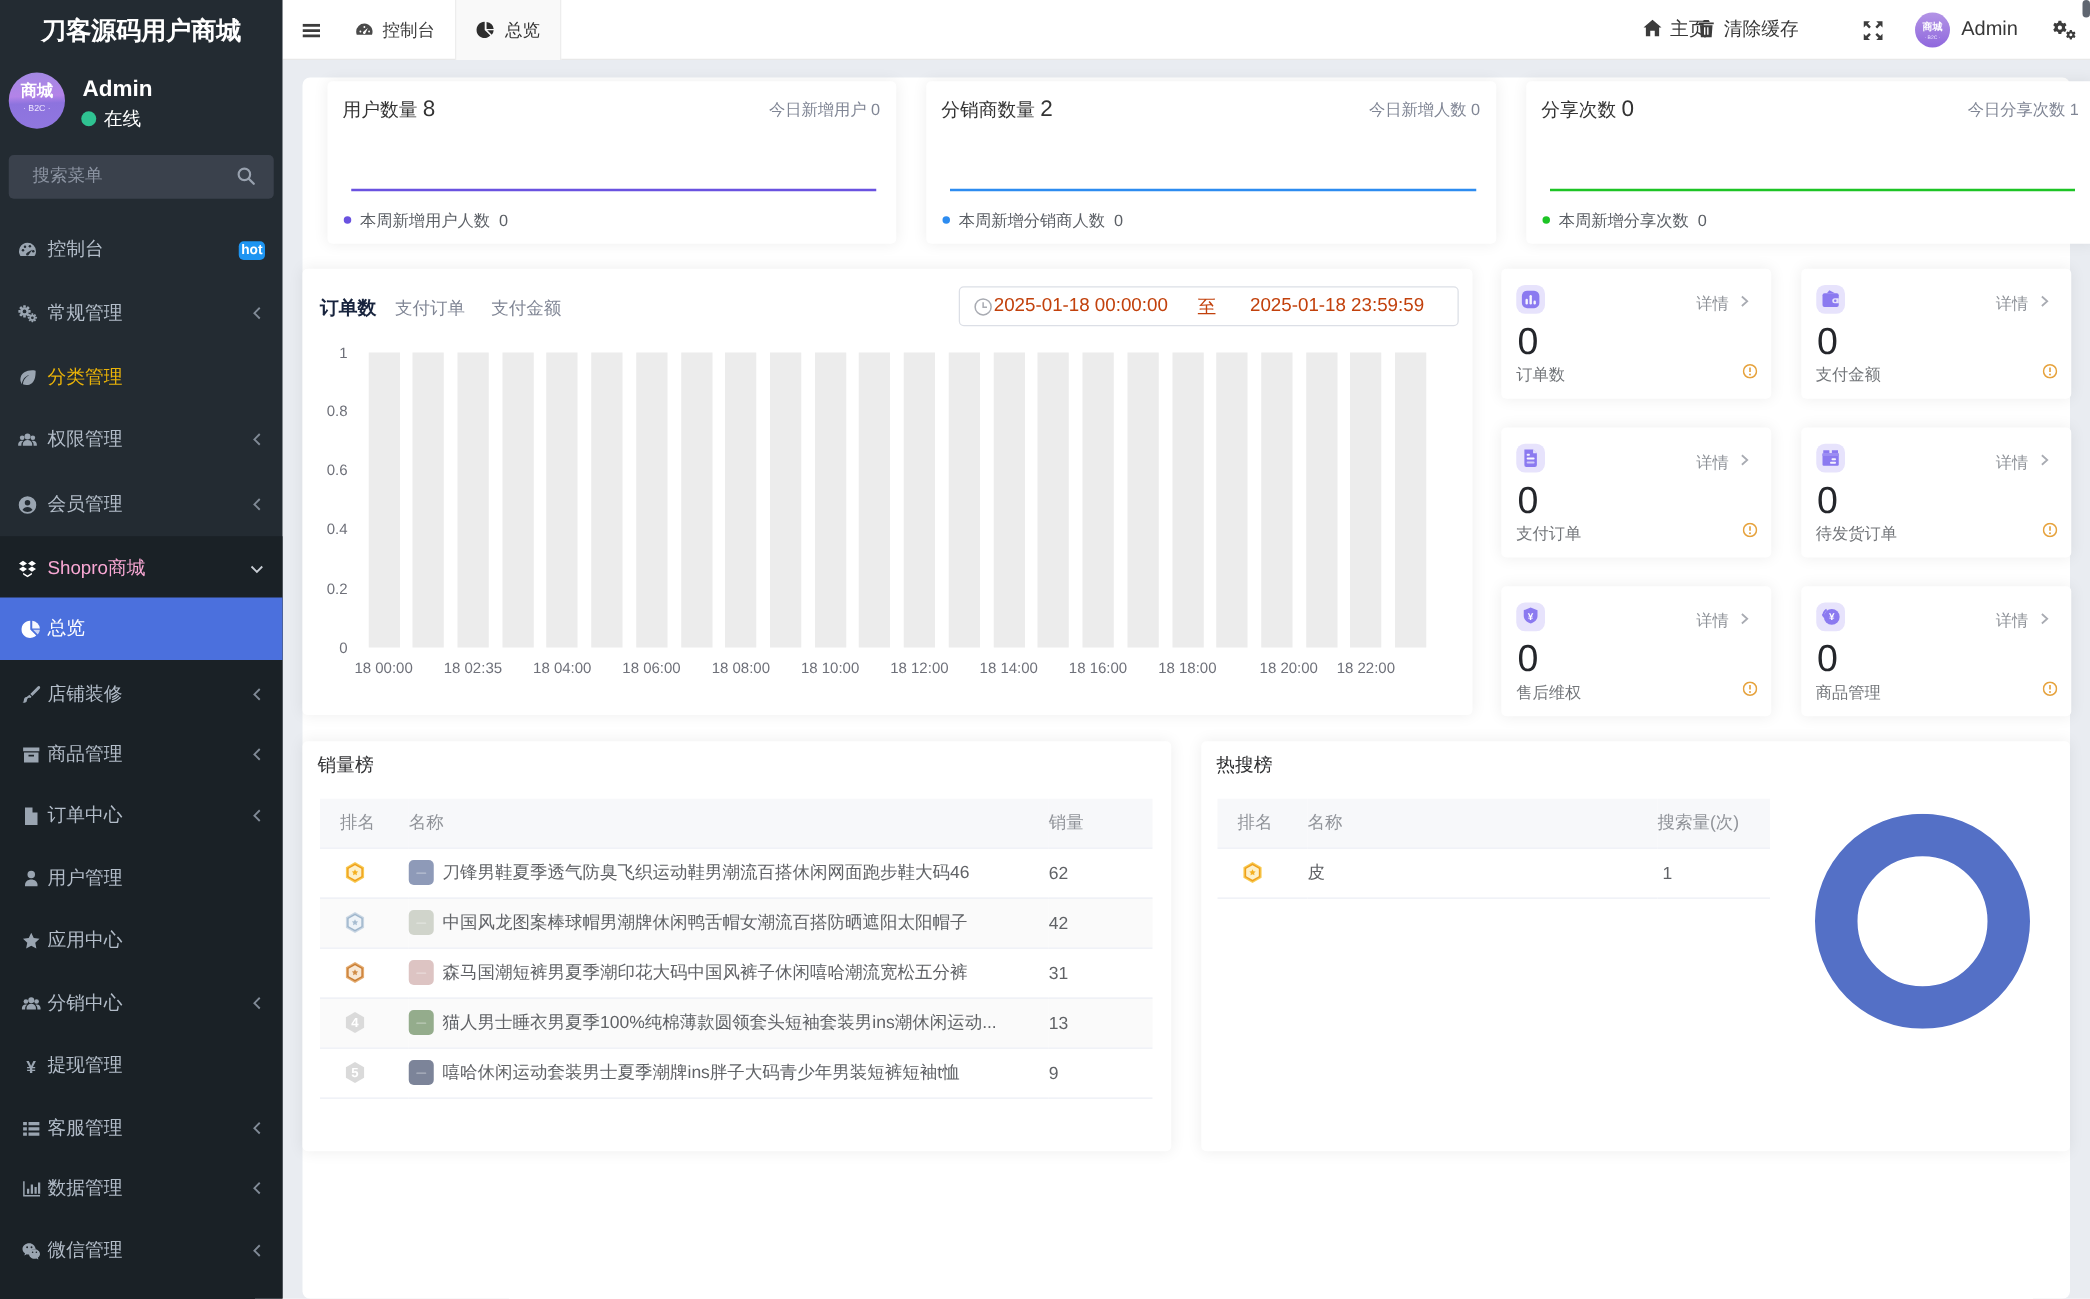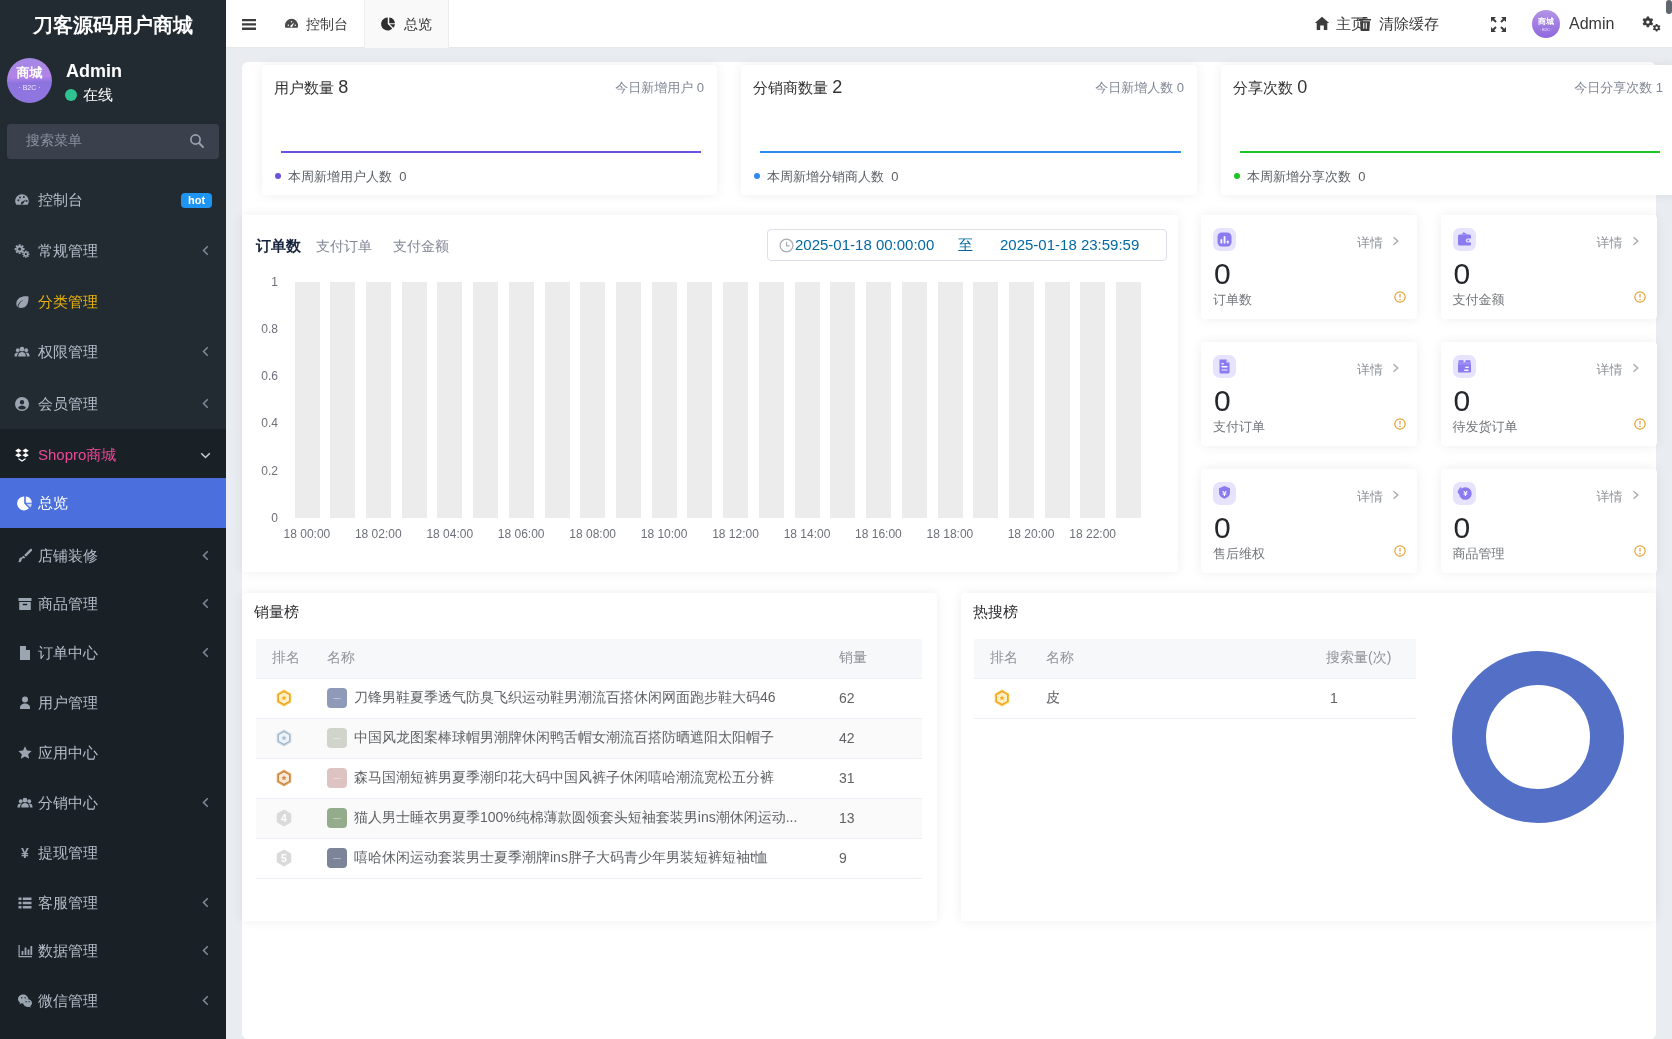--- a/index.html
+++ b/index.html
@@ -27,7 +27,7 @@
 .mi .ic { position:absolute; left:14px; top:17px; width:16px; height:16px; }
 .mi .tx { position:absolute; left:38px; top:0; }
 .mi.active { background:#4b70dd; color:#fff; }
-.hotb { position:absolute; right:14px; top:18px; width:31px; height:15px; background:#1e95f2; border-radius:4px; color:#fff; font-size:11px; font-weight:700; line-height:15px; text-align:center; }
+.hotb { position:absolute; right:14px; top:18px; width:21px; height:15px; background:#1e95f2; border-radius:4px; color:#fff; font-size:11px; font-weight:700; line-height:15px; text-align:center; }
 
 
 #topbar { position:absolute; left:226px; top:0; width:1446px; height:48px; background:#fff; border-bottom:1px solid #e8e8e8; z-index:4; }

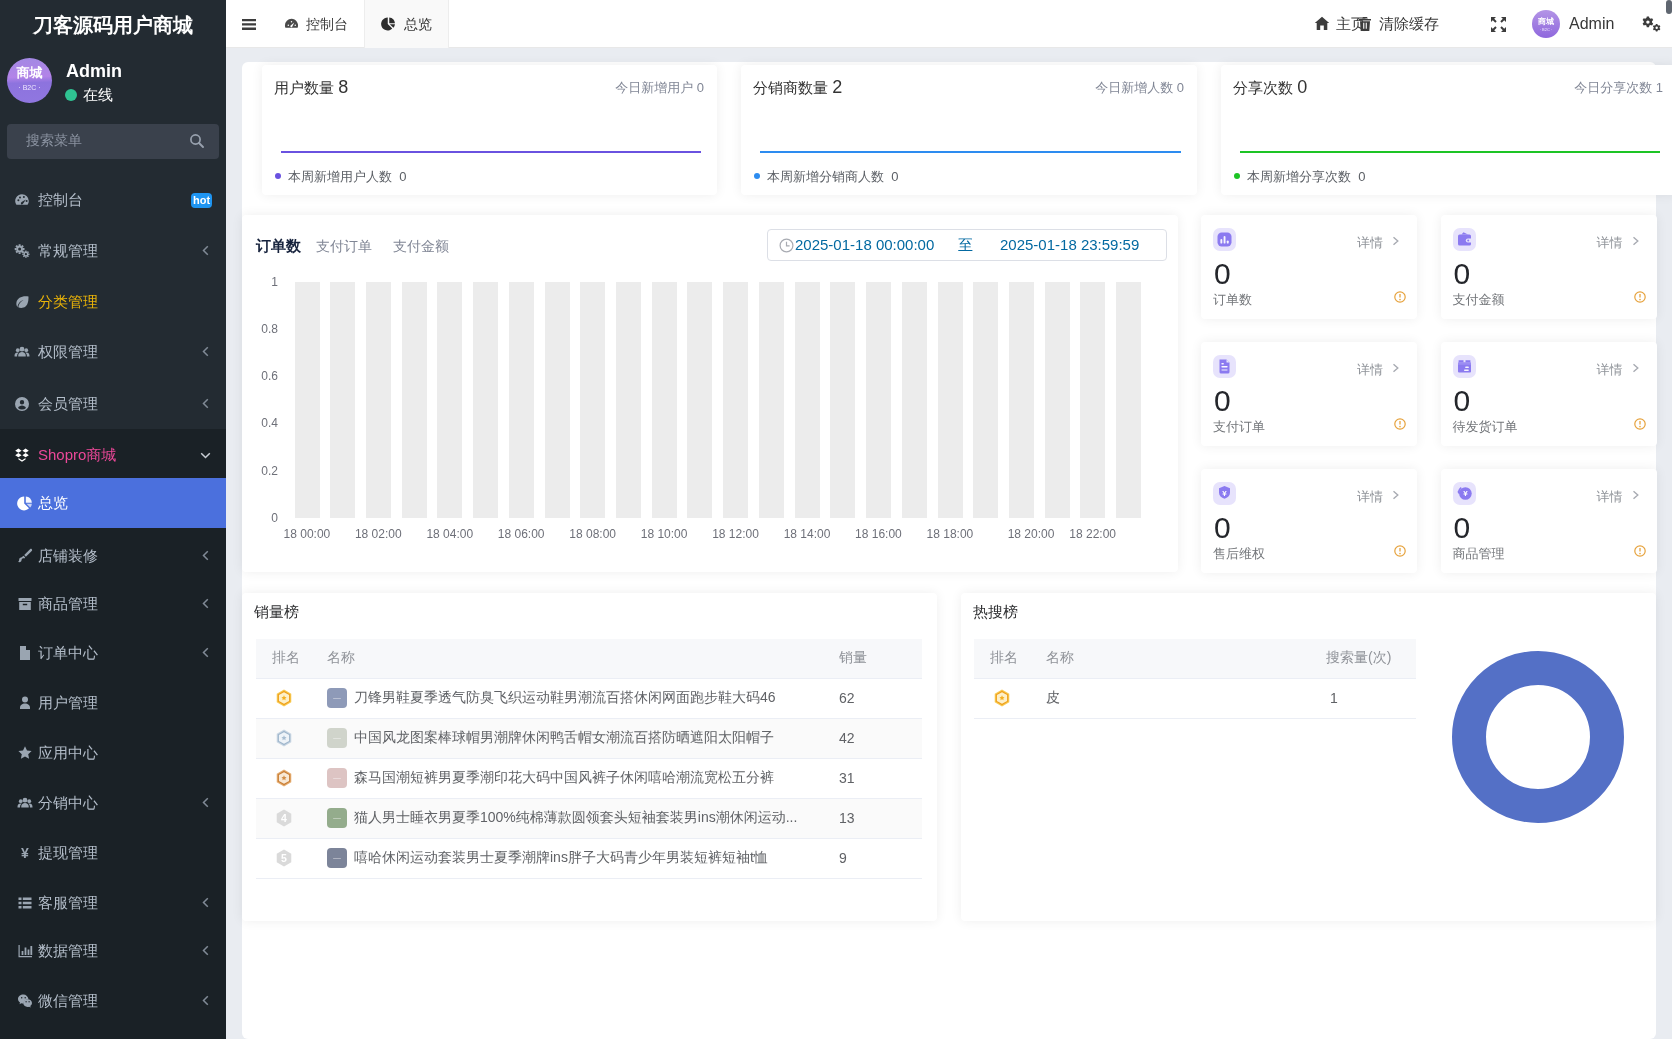--- a/index.html
+++ b/index.html
@@ -60,7 +60,7 @@
 #chart-card { left:242px; top:215px; width:936px; height:357px; }
 #chart-card .h1 { position:absolute; left:14px; top:22px; font-size:15px; color:#17233d; font-weight:700; }
 #chart-card .h2 { position:absolute; top:23px; font-size:14px; color:#808695; }
-#datebox { position:absolute; left:525px; top:14px; width:400px; height:32px; border:1px solid #dcdfe6; border-radius:4px; color:#0369a1; font-size:15px; }
+#datebox { position:absolute; left:525px; top:14px; width:400px; height:32px; border:1px solid #dcdfe6; border-radius:4px; color:#c2410c; font-size:15px; }
 #datebox .clk { position:absolute; left:11px; top:8px; }
 #datebox .d1 { position:absolute; left:27px; top:6px; }
 #datebox .zhi { position:absolute; left:190px; top:6px; }

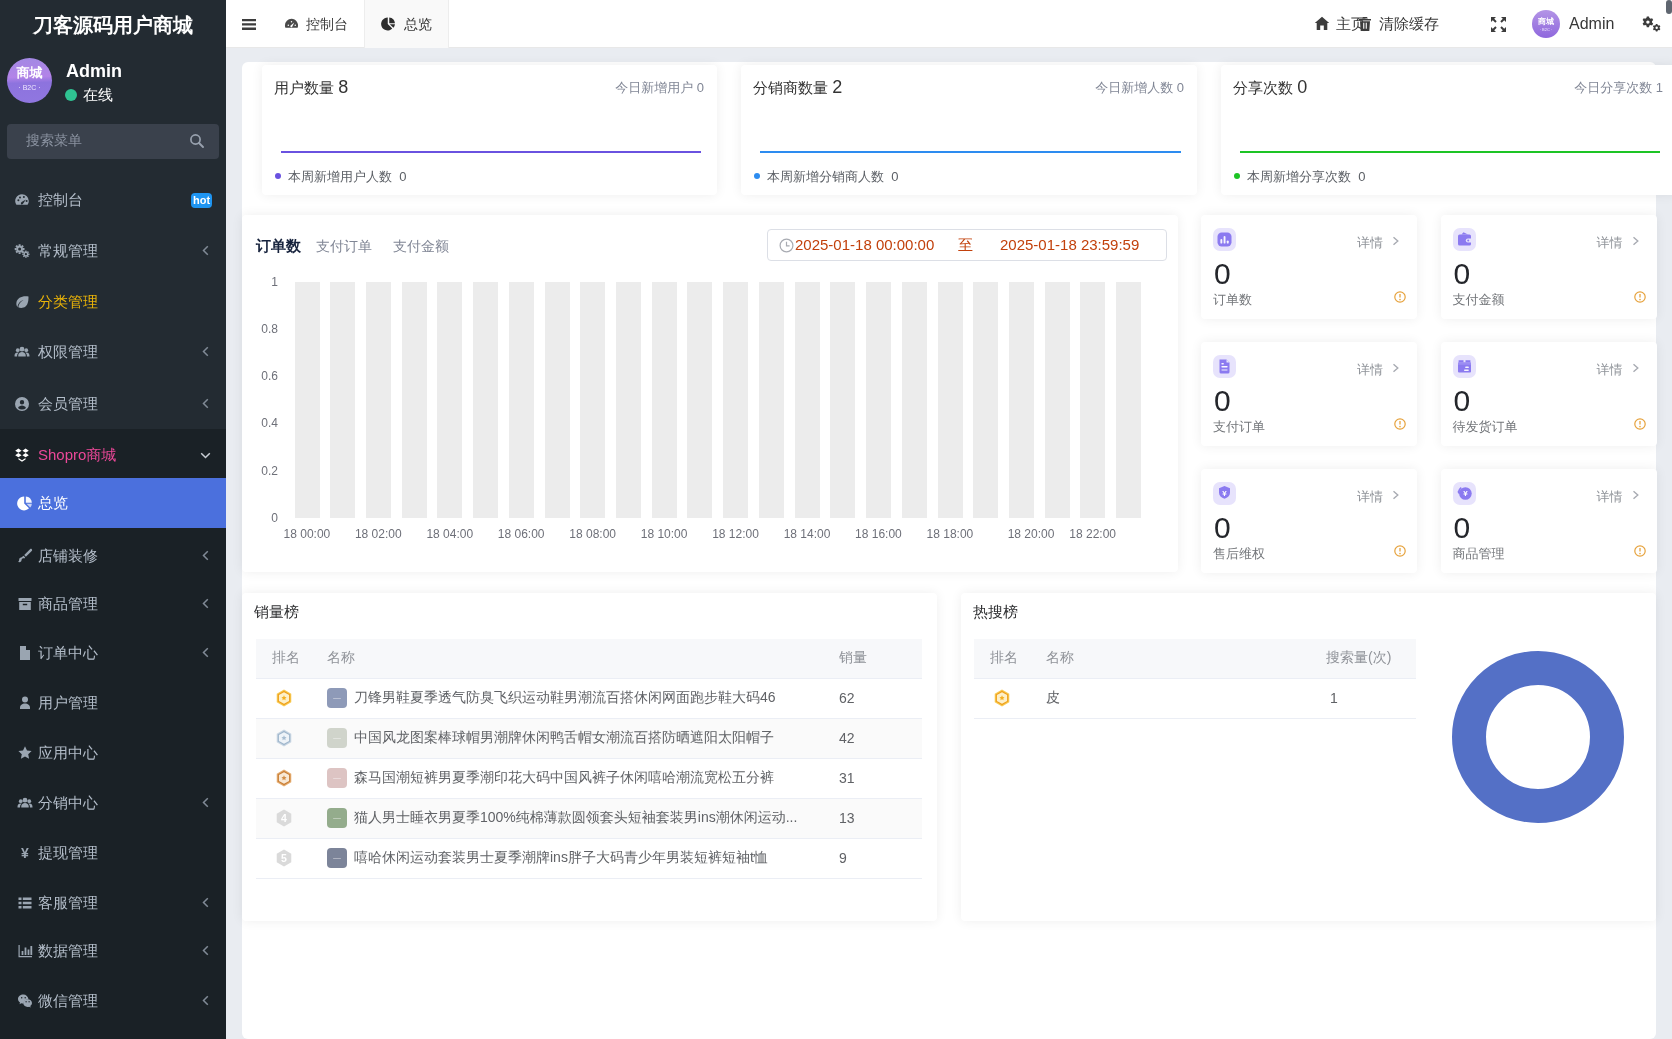--- a/index.html
+++ b/index.html
@@ -174,7 +174,7 @@
           <svg class="ic" style="position:absolute;left:14px;top:17px;" viewBox="0 0 16 16" width="16" height="16">
             <path fill="#ffffff" d="M4.4 1.6 7.6 3.7 4.4 5.8 1.2 3.7zM11.6 1.6l3.2 2.1-3.2 2.1-3.2-2.1zM4.4 6.1 7.6 8.2 4.4 10.3 1.2 8.2zM11.6 6.1l3.2 2.1-3.2 2.1-3.2-2.1zM4.5 11.1l3.5 2.2 3.5-2.2v1.5L8 14.8l-3.5-2.2z"></path>
           </svg>
-          <span class="tx" style="color:#ec4899">Shopro商城</span>
+          <span class="tx" style="color:#f9a8d4">Shopro商城</span>
           <svg style="position:absolute;right:15px;top:22px;" width="11" height="7" viewBox="0 0 11 7">
             <path fill="none" stroke="#c8cdd4" stroke-width="1.5" d="M1.2 1.2 5.5 5.5 9.8 1.2"></path>
           </svg>

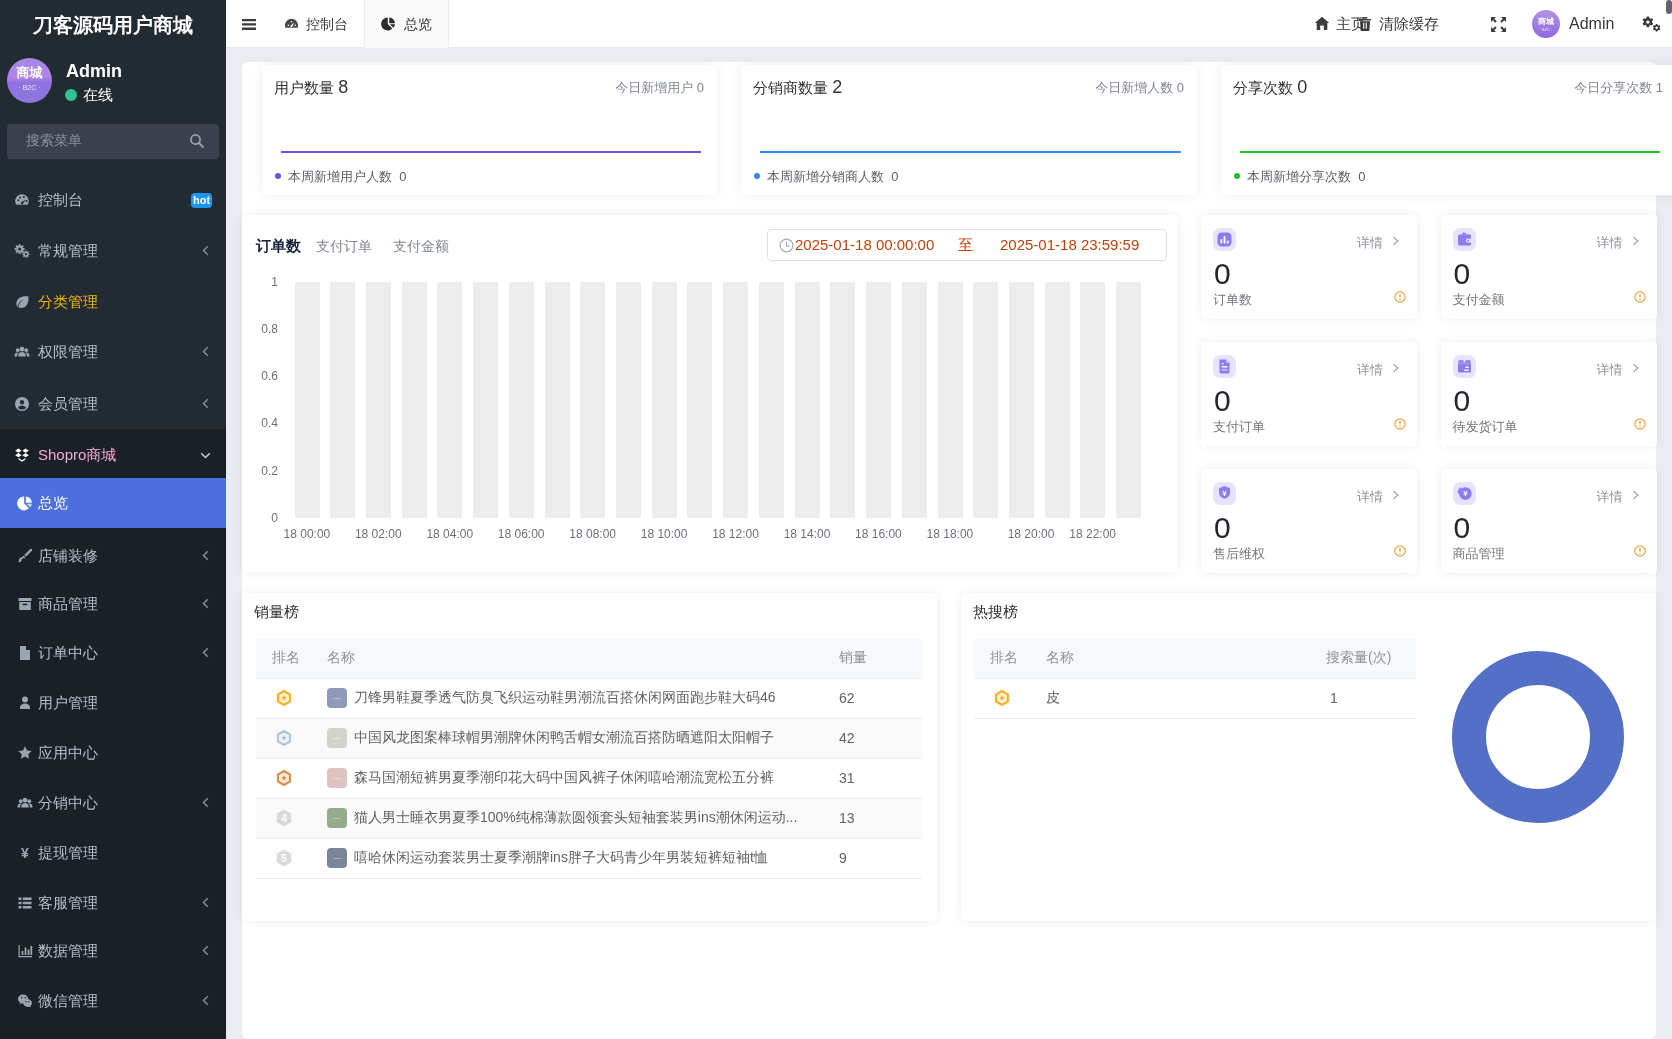--- a/index.html
+++ b/index.html
@@ -373,7 +373,7 @@
         <div class="bar" style="left:838.3px;"></div>
         <div class="bar" style="left:874.1px;"></div>
         <div class="xlab" style="left:29.9px;">18 00:00</div>
-        <div class="xlab" style="left:101.3px;">18 02:00</div>
+        <div class="xlab" style="left:101.3px;">18 02:35</div>
         <div class="xlab" style="left:172.8px;">18 04:00</div>
         <div class="xlab" style="left:244.2px;">18 06:00</div>
         <div class="xlab" style="left:315.7px;">18 08:00</div>

